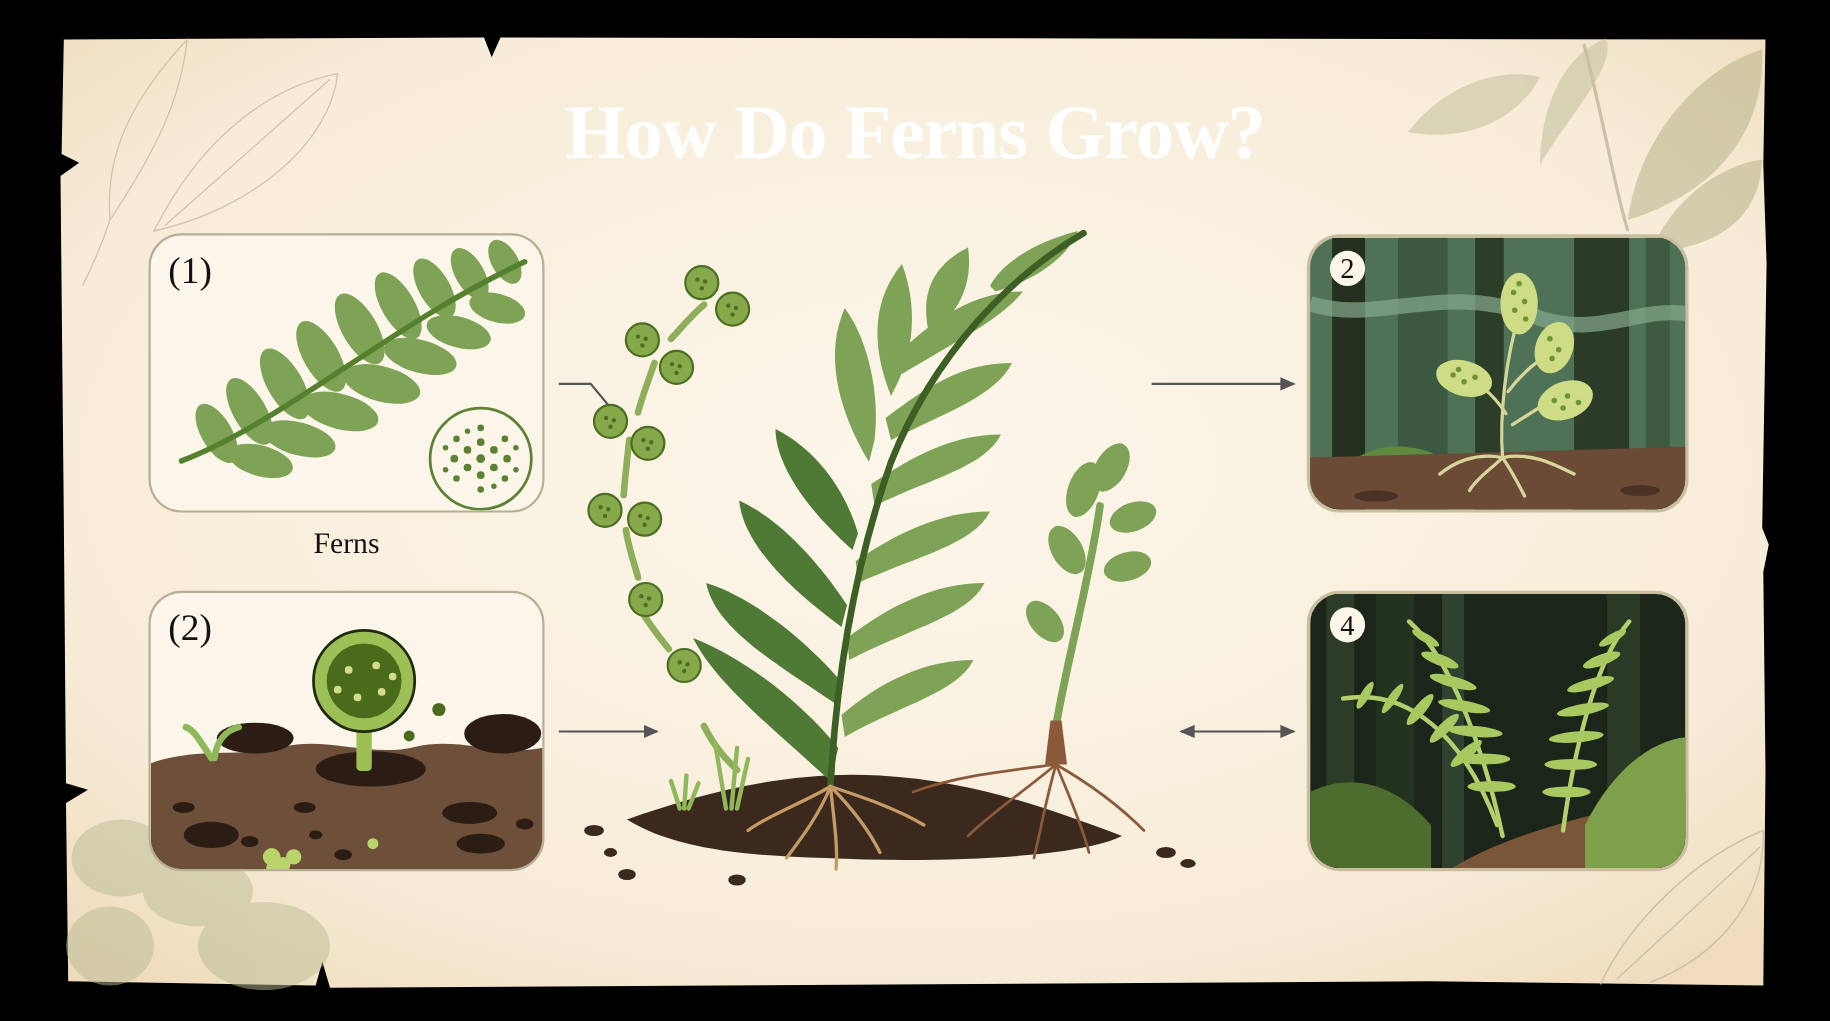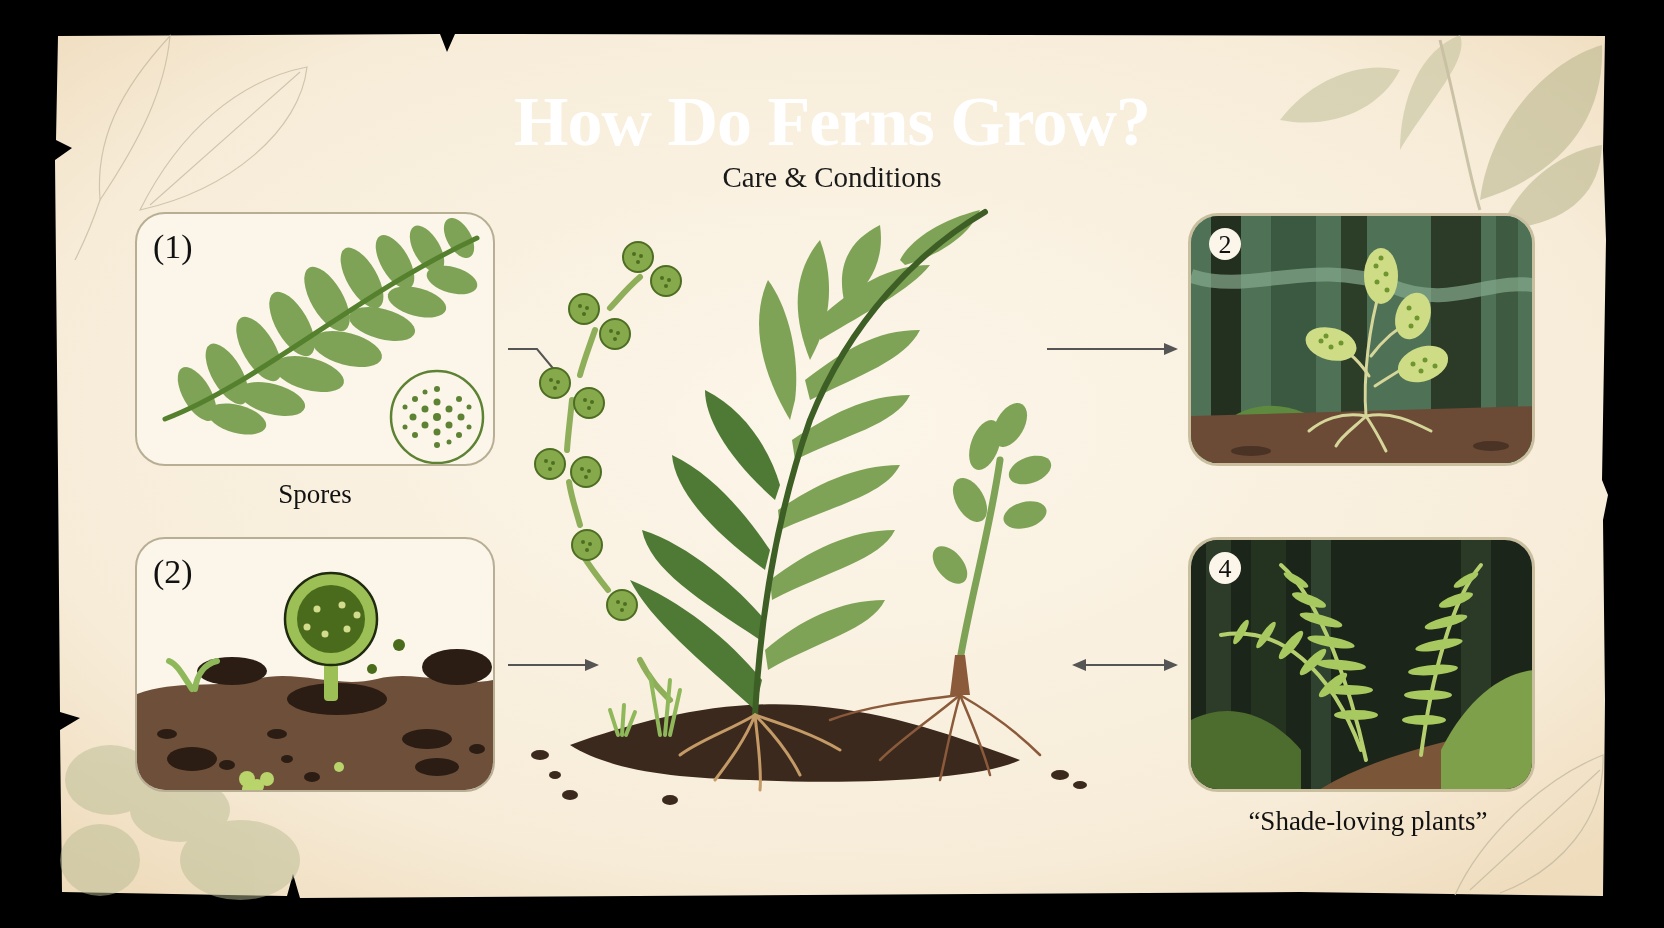--- a/index.html
+++ b/index.html
@@ -64,7 +64,6 @@
   </svg>
 
   <div class="title">How Do Ferns Grow?</div>
-  <div class="subtitle">Care &amp; Conditions</div>
 
   <div class="card light" style="left:135px;top:212px;width:360px;height:254px;">
     <svg width="360" height="254">

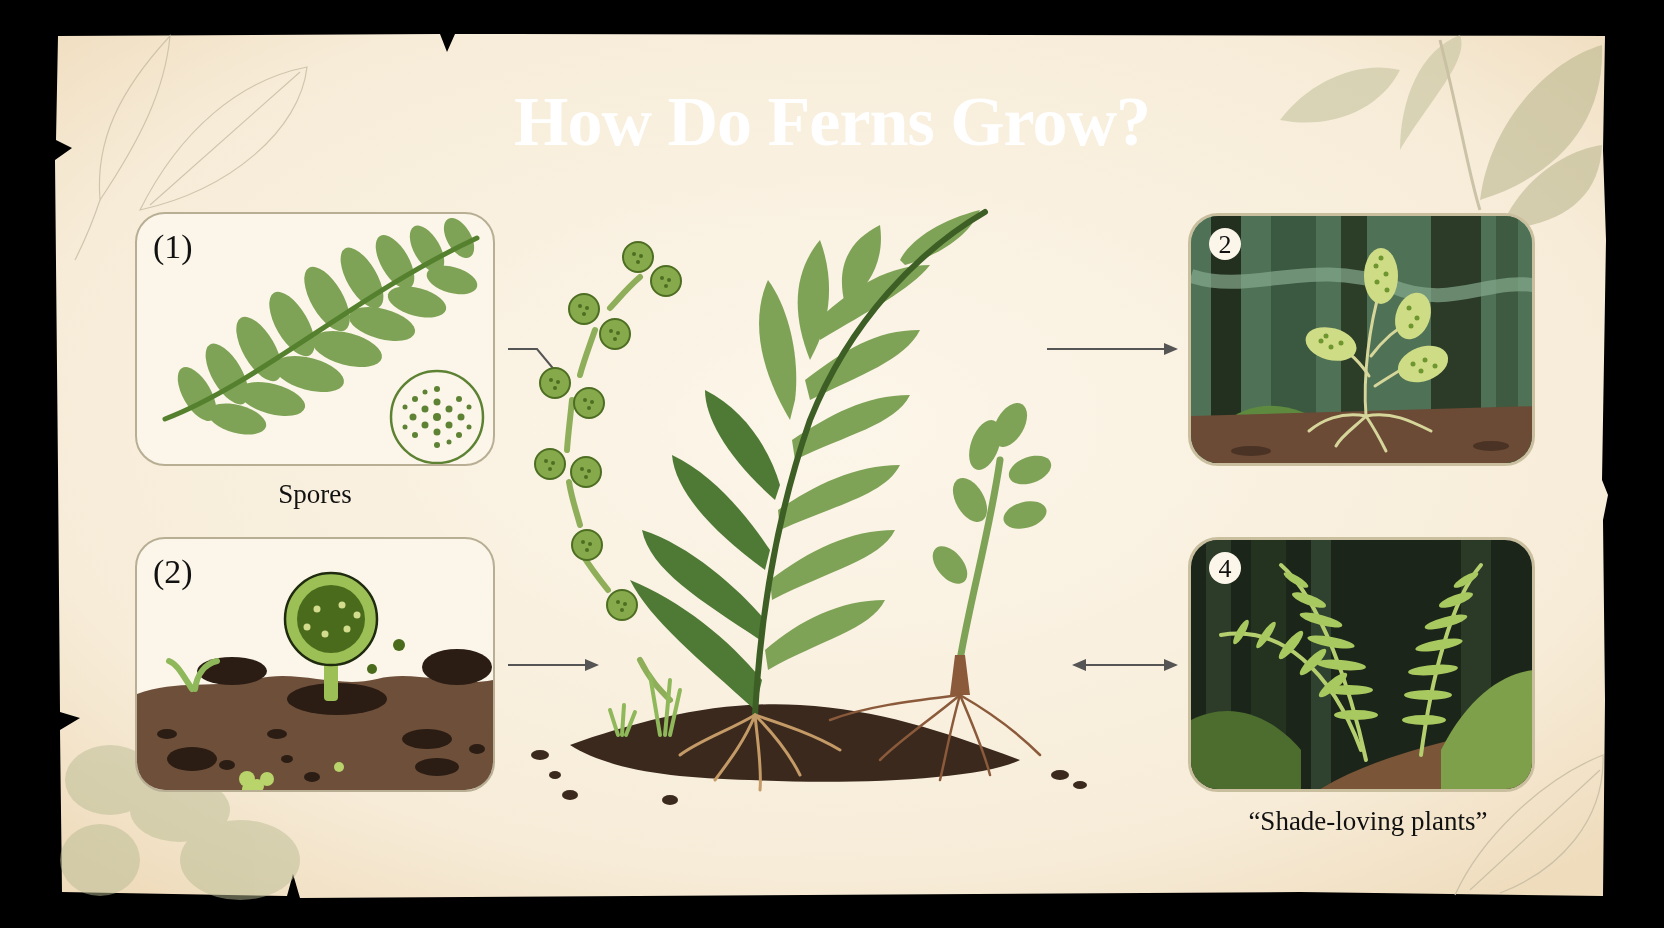--- a/index.html
+++ b/index.html
@@ -113,7 +113,7 @@
     </svg>
     <div class="num-paren">(1)</div>
   </div>
-  <div class="caption" style="left:135px;width:360px;top:478px;">Spores</div>
+  <div class="caption" style="left:135px;width:360px;top:478px;">Ferns</div>
 
   <div class="card light" style="left:135px;top:537px;width:360px;height:255px;">
     <svg width="360" height="255">

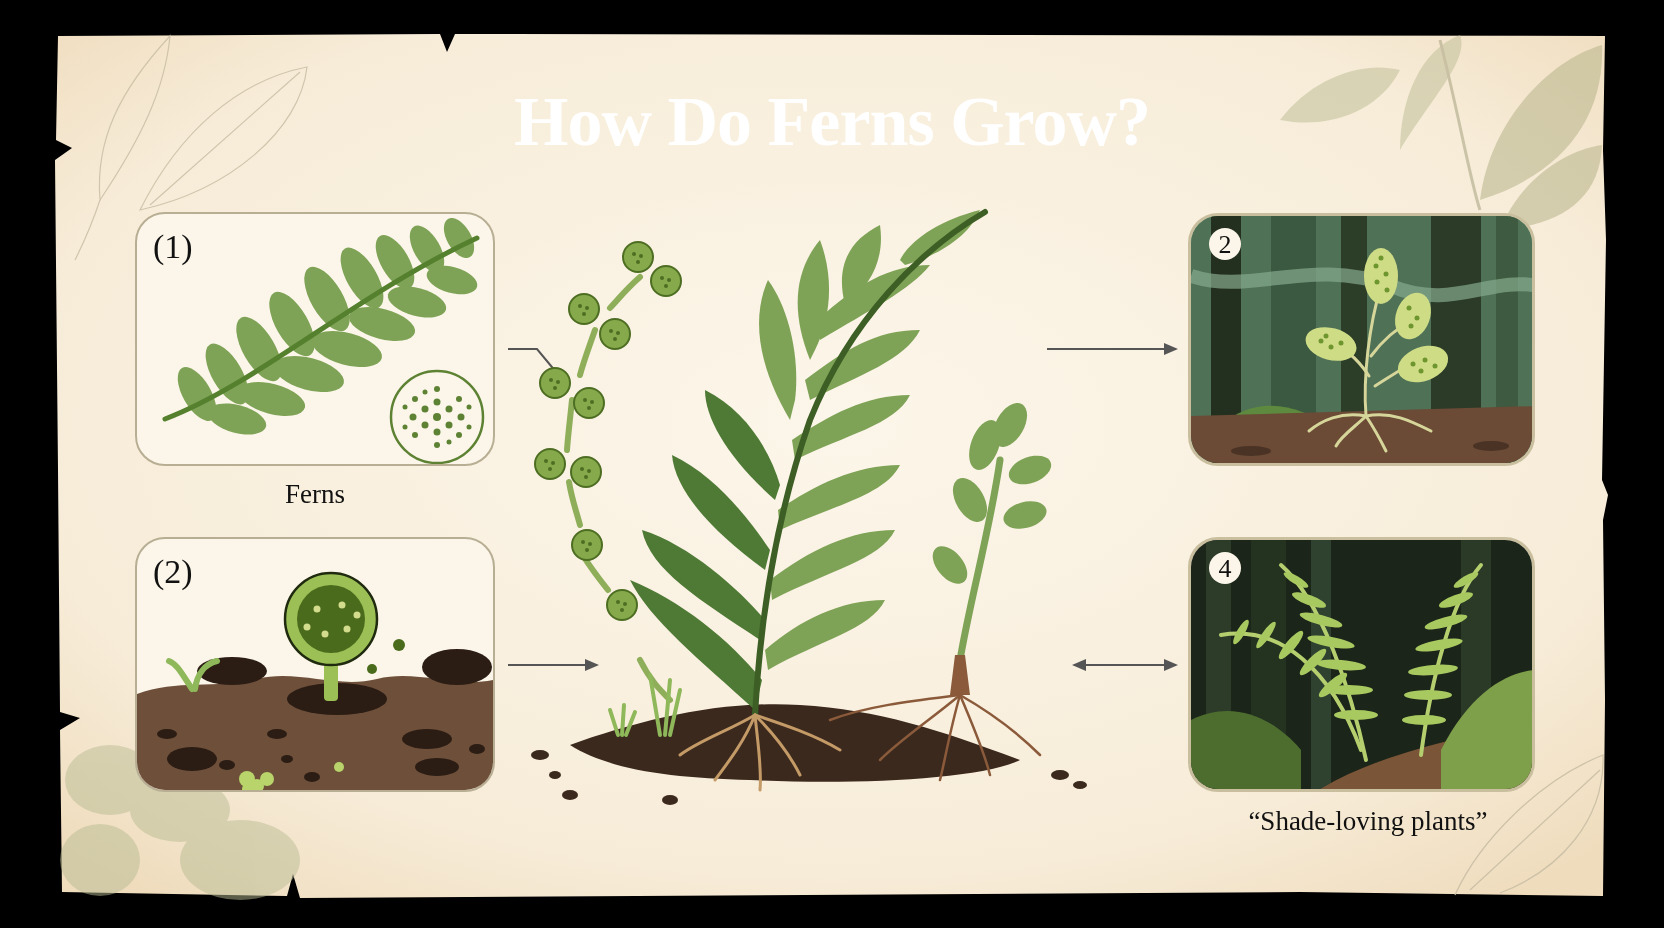--- a/index.html
+++ b/index.html
@@ -245,7 +245,6 @@
     </svg>
     <div class="num-badge">4</div>
   </div>
-  <div class="caption" style="left:1168px;width:400px;top:805px;">“Shade-loving plants”</div>
 
   <svg class="abs" width="1664" height="928" style="left:0;top:0;pointer-events:none">
     <defs>

